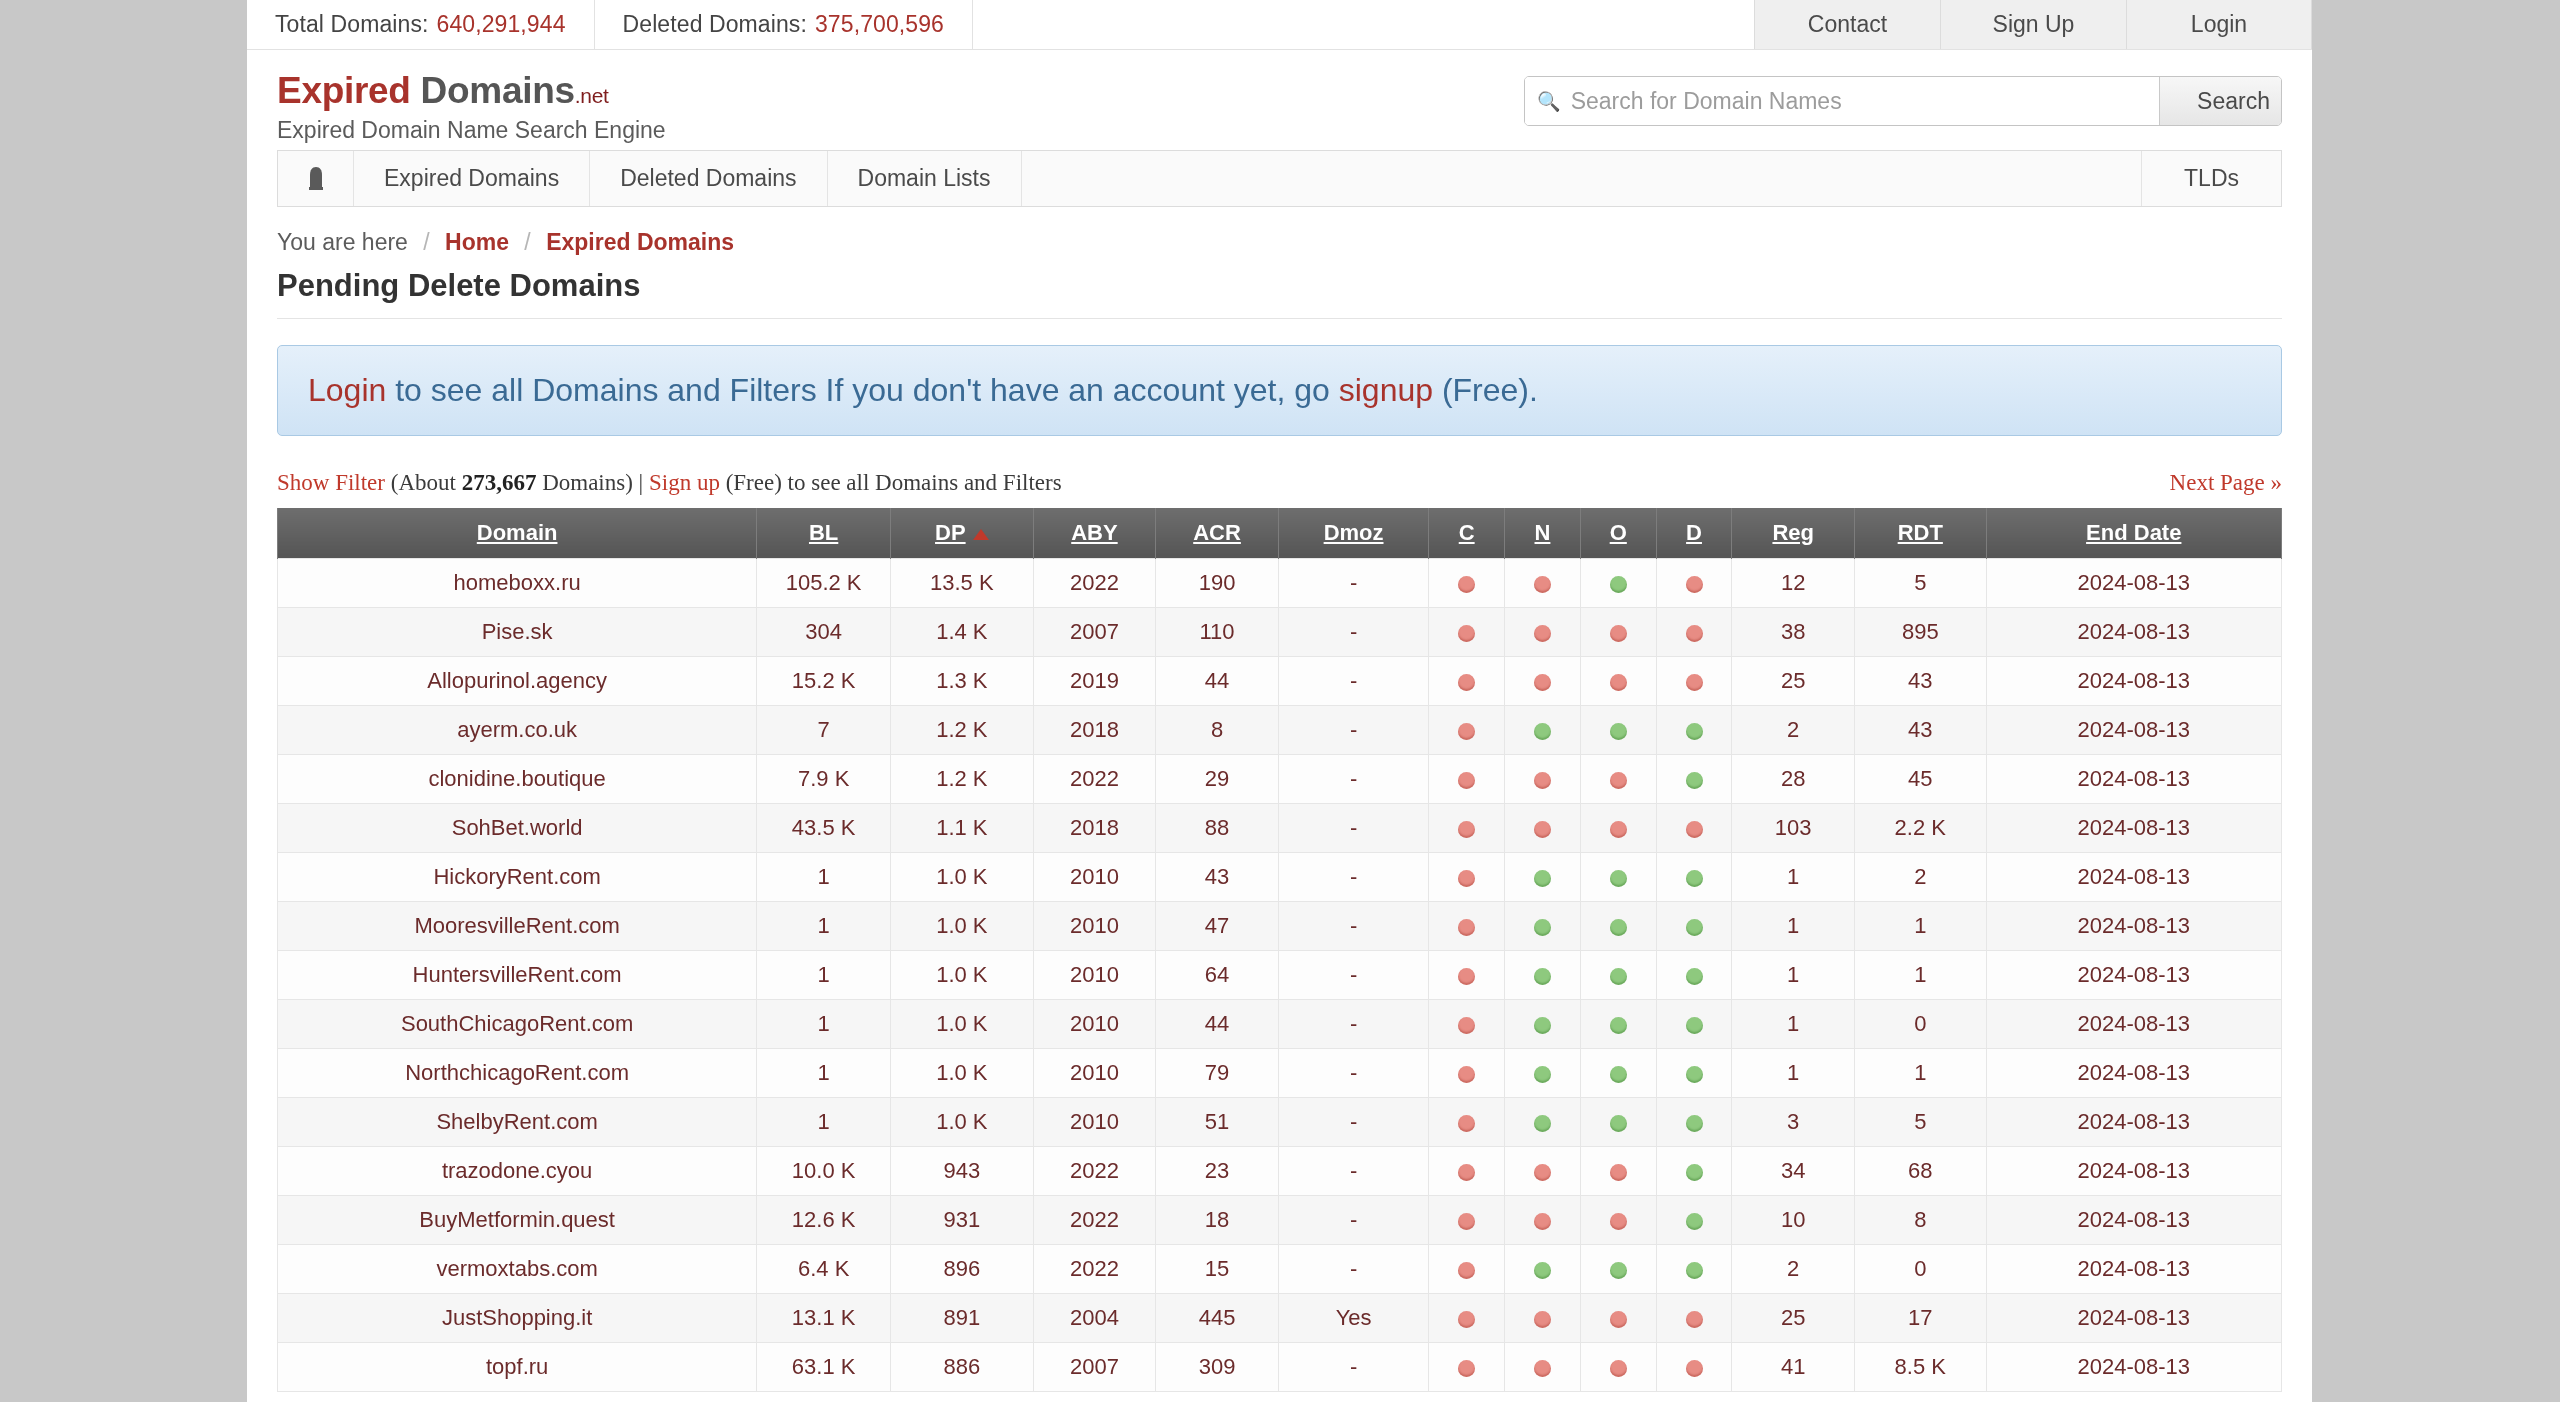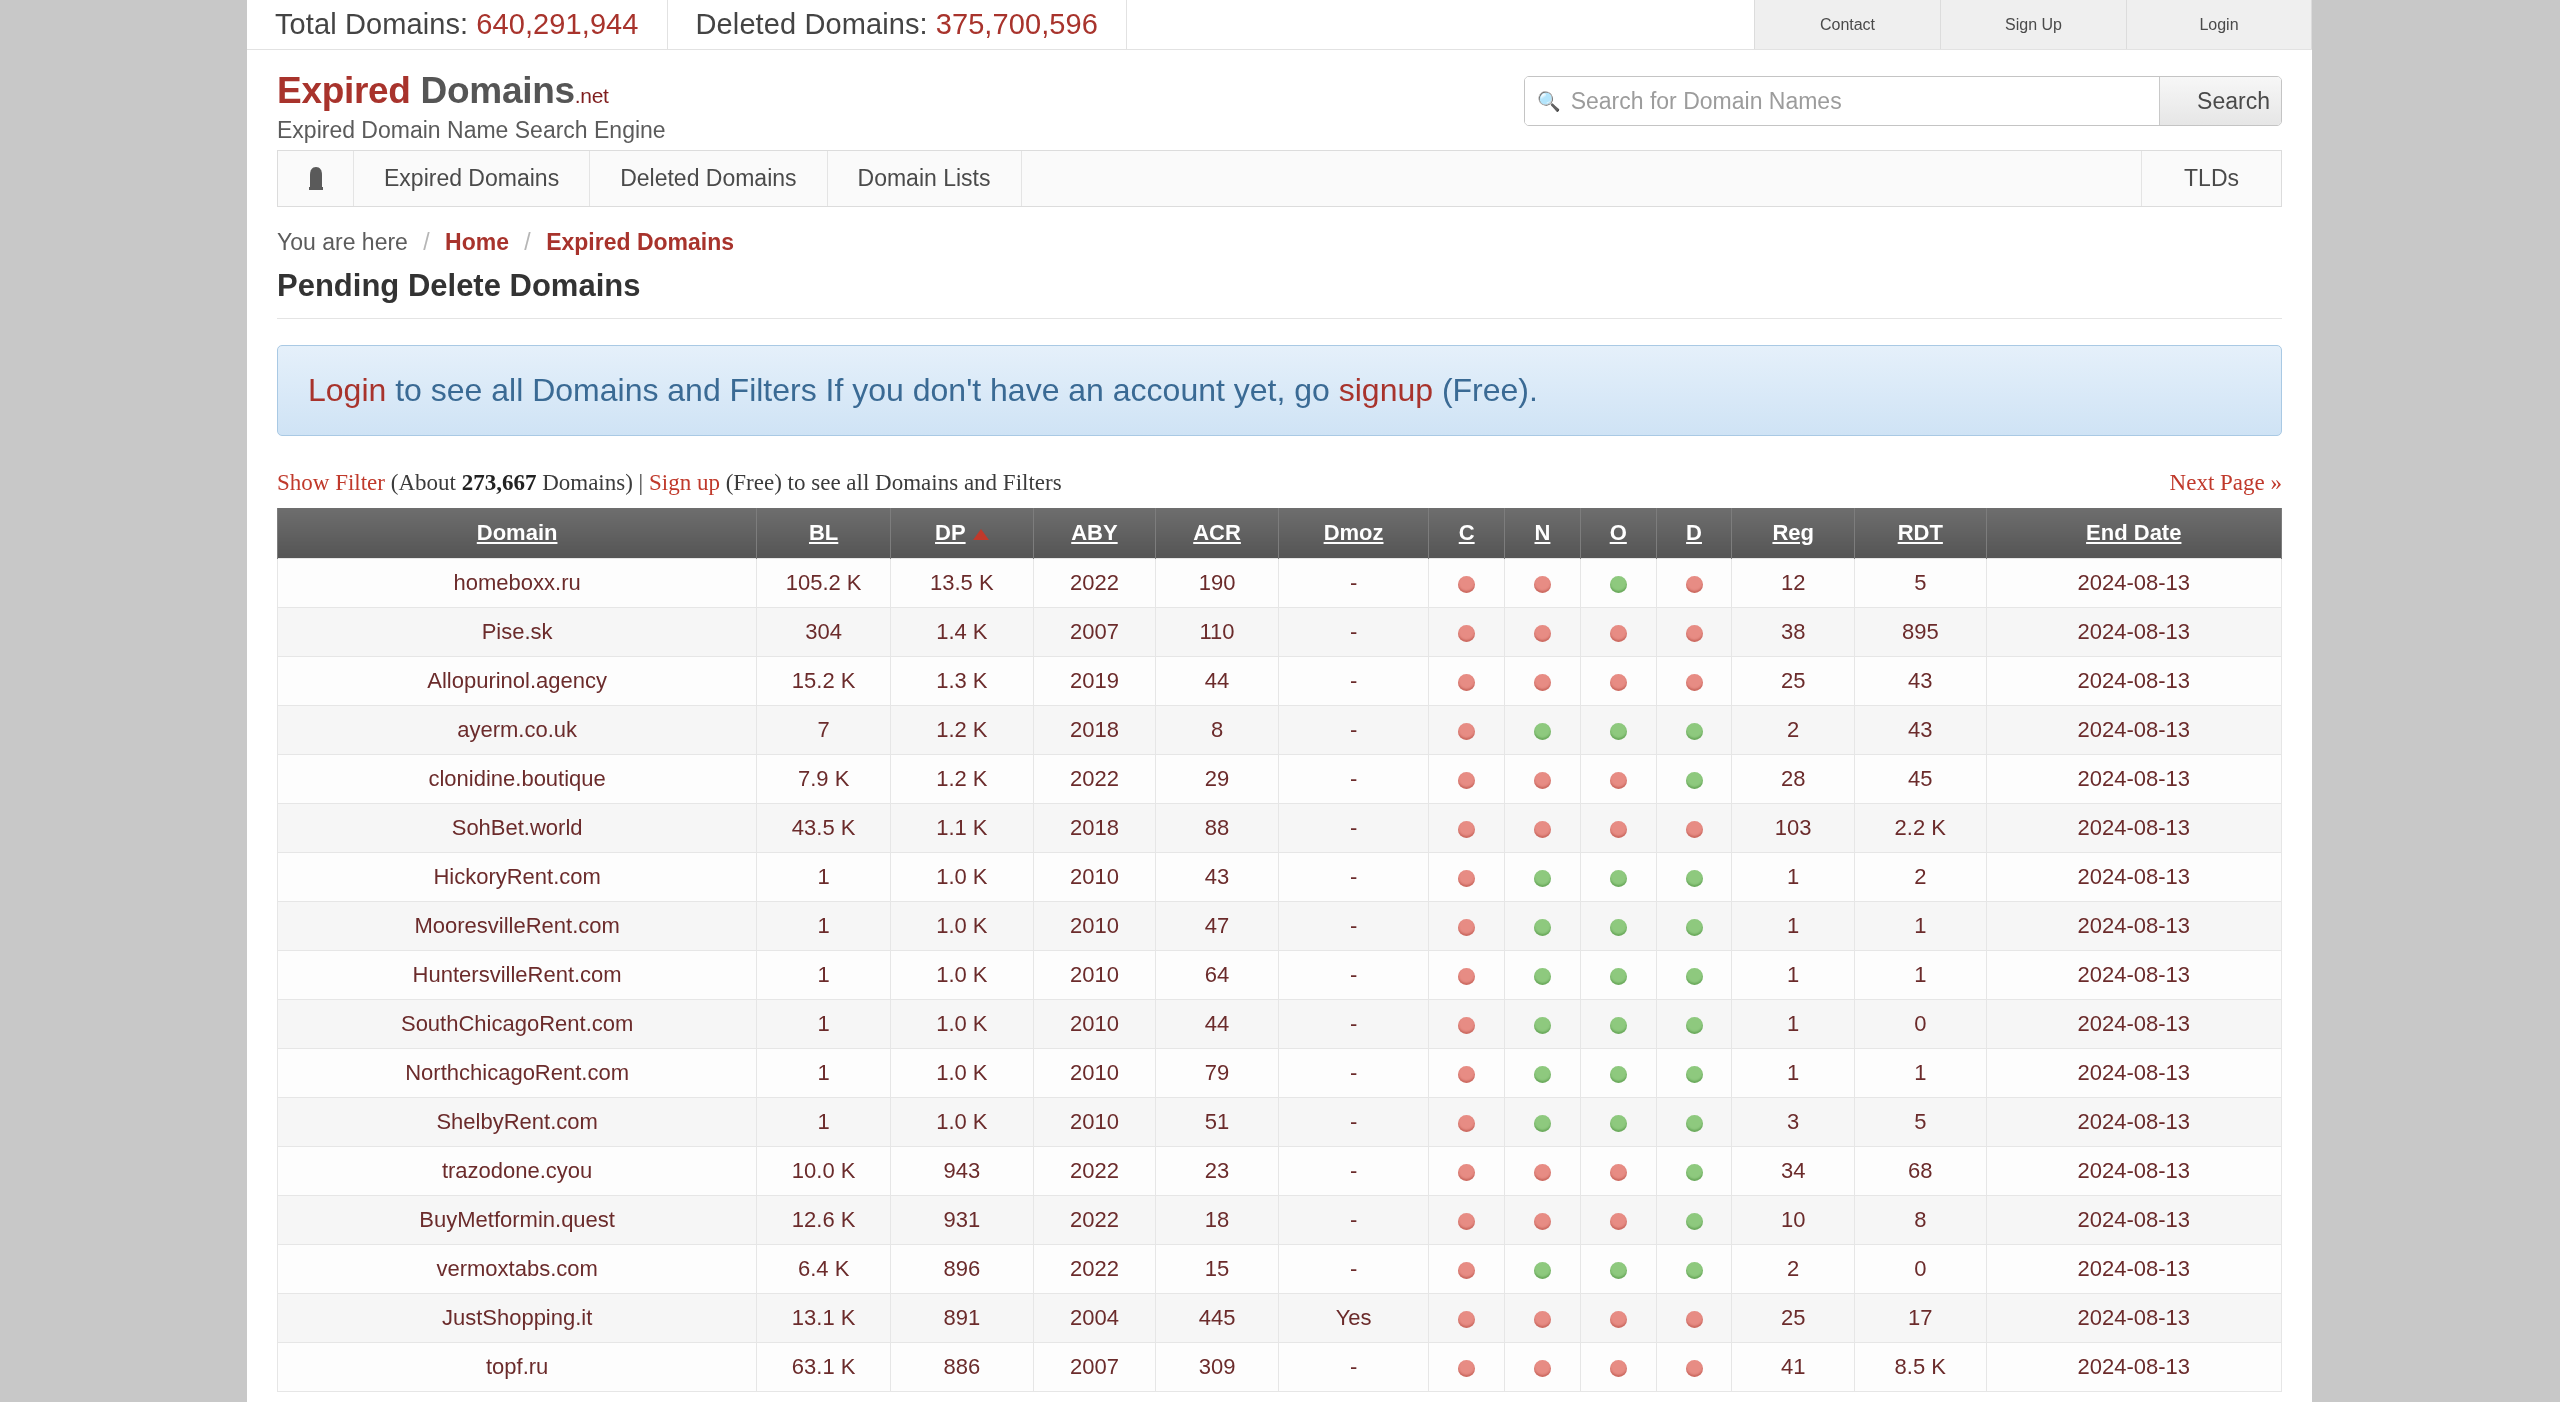--- a/index.html
+++ b/index.html
@@ -35,7 +35,7 @@
   .stat-cell {
     display: flex; align-items: center;
     padding: 0 28px;
-    font-size: 29px;
+    font-size: 23px;
     color: #444;
     border-right: 1px solid #e2e2e2;
     white-space: nowrap;

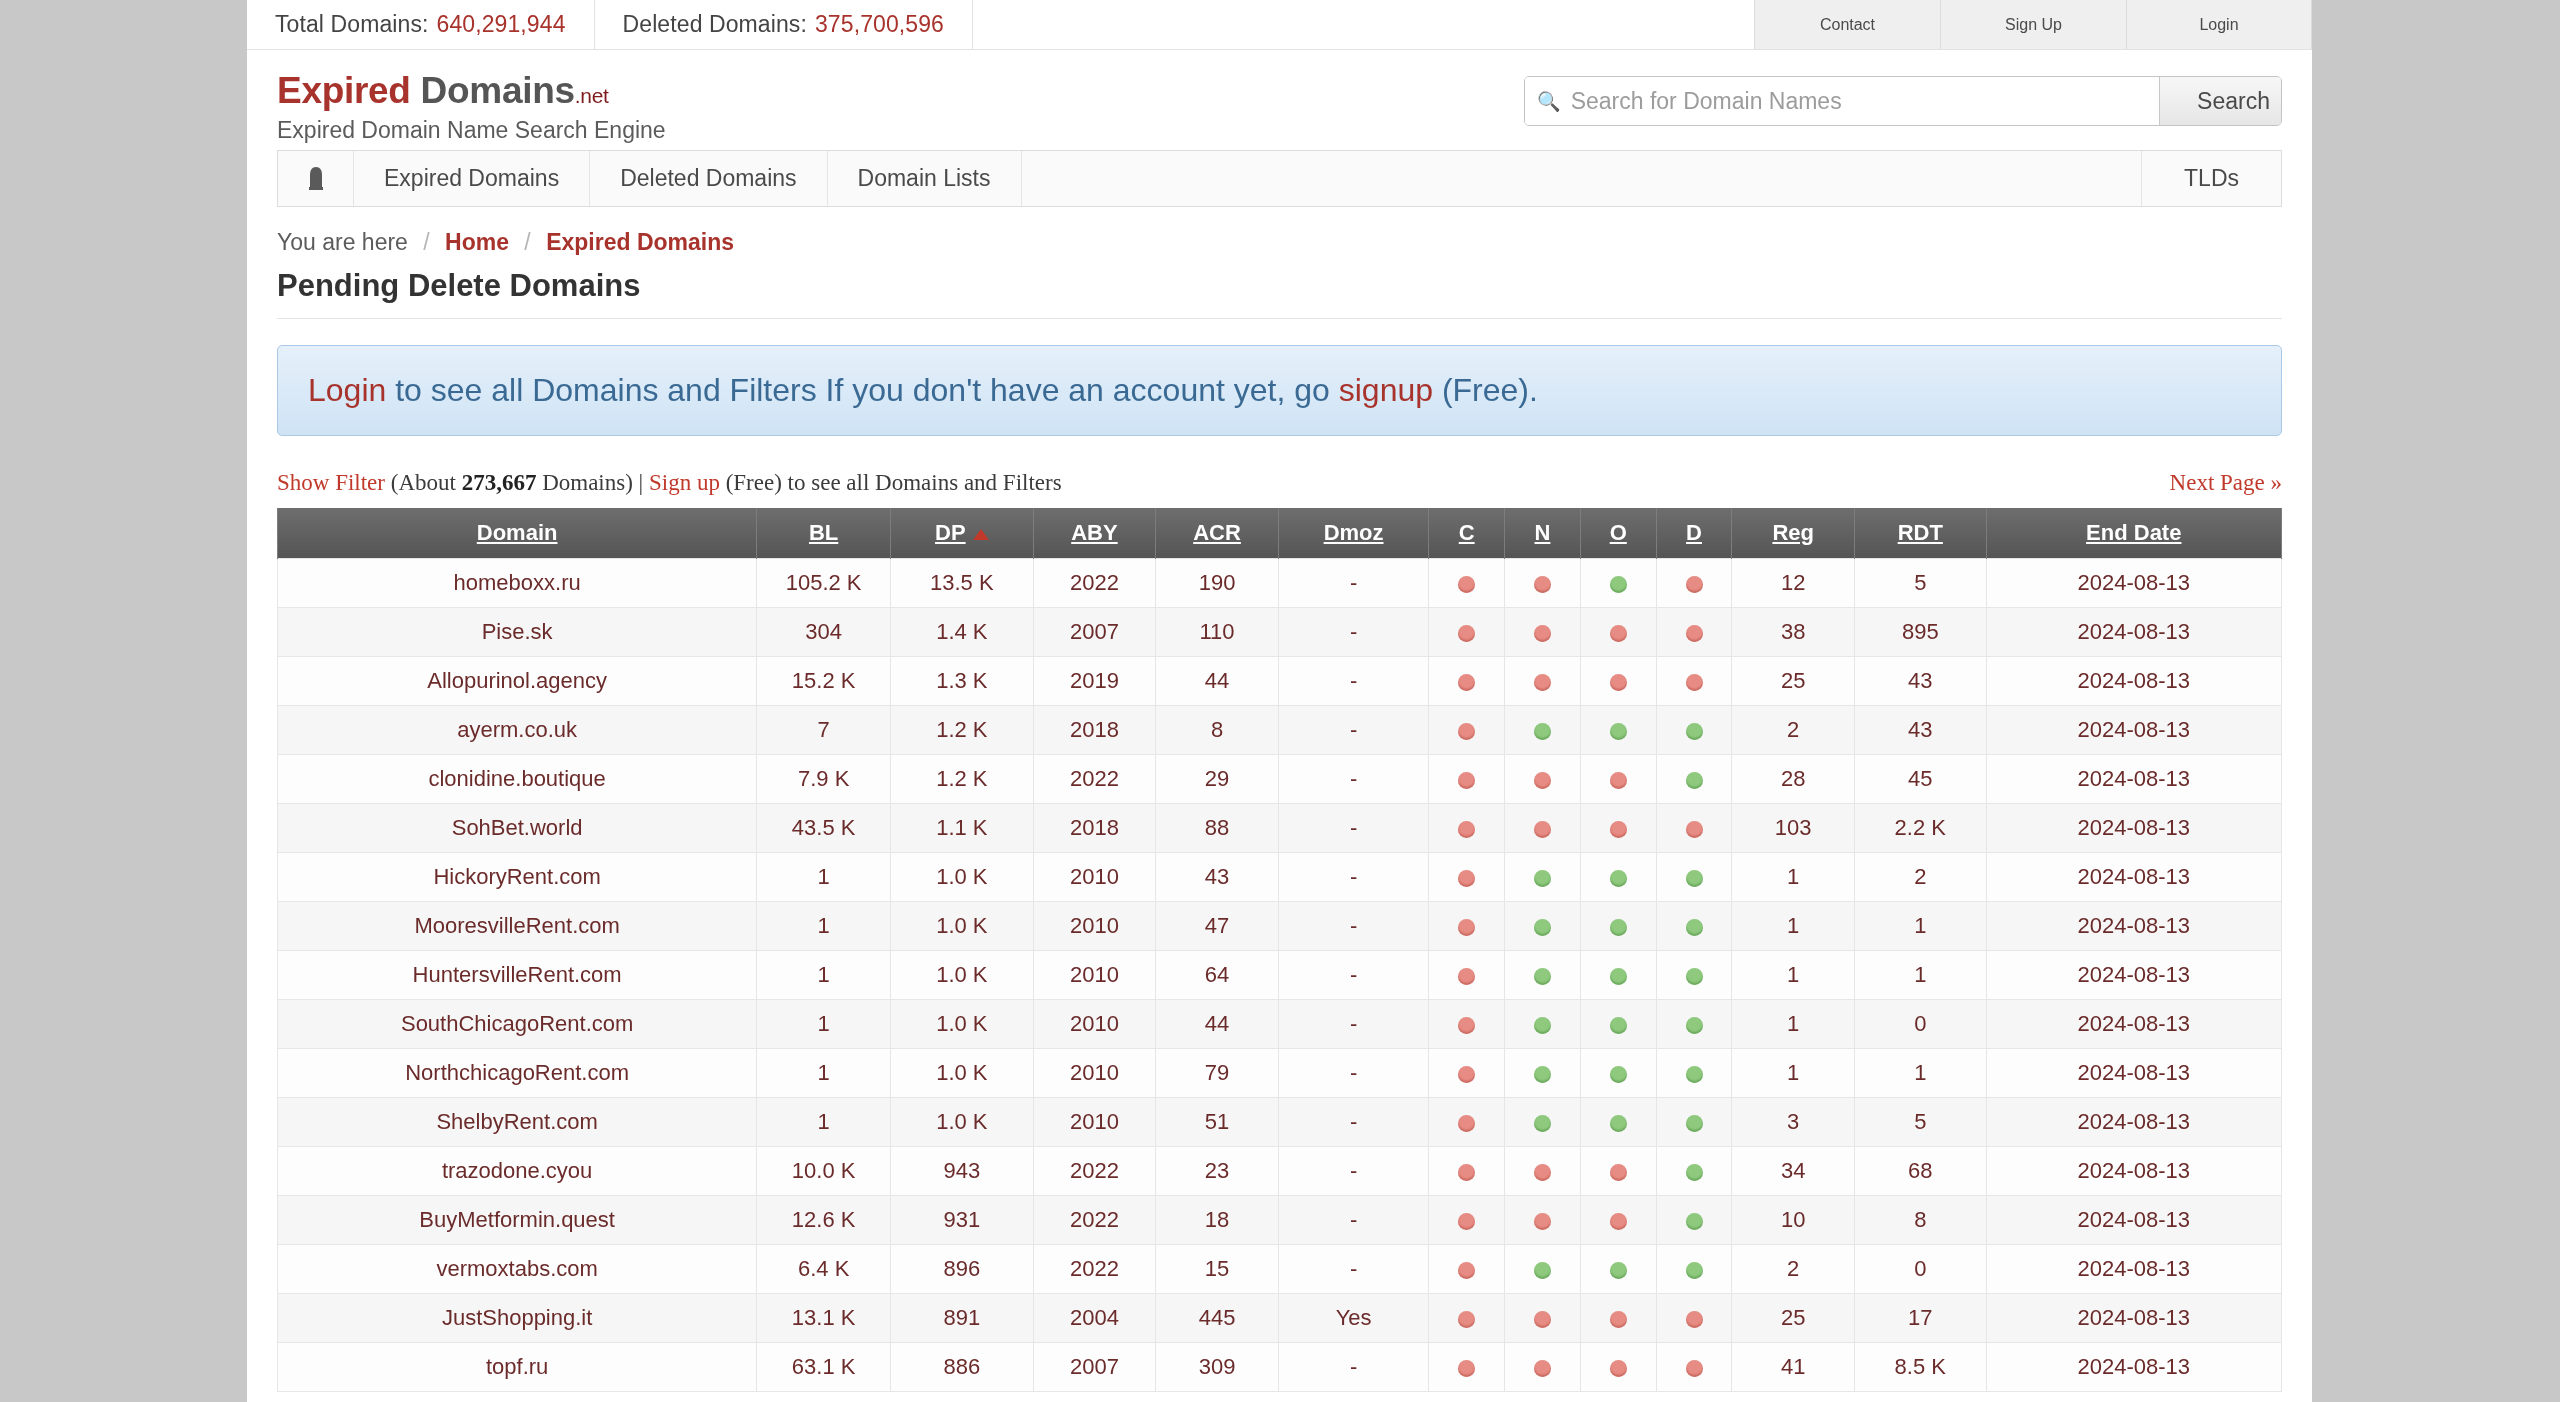--- a/index.html
+++ b/index.html
@@ -48,7 +48,7 @@
   .top-link {
     display: flex; align-items: center; justify-content: center;
     width: 186px;
-    font-size: 16px;
+    font-size: 23px;
     color: #4a4a4a;
     background: #efefef;
     border-left: 1px solid #dcdcdc;

